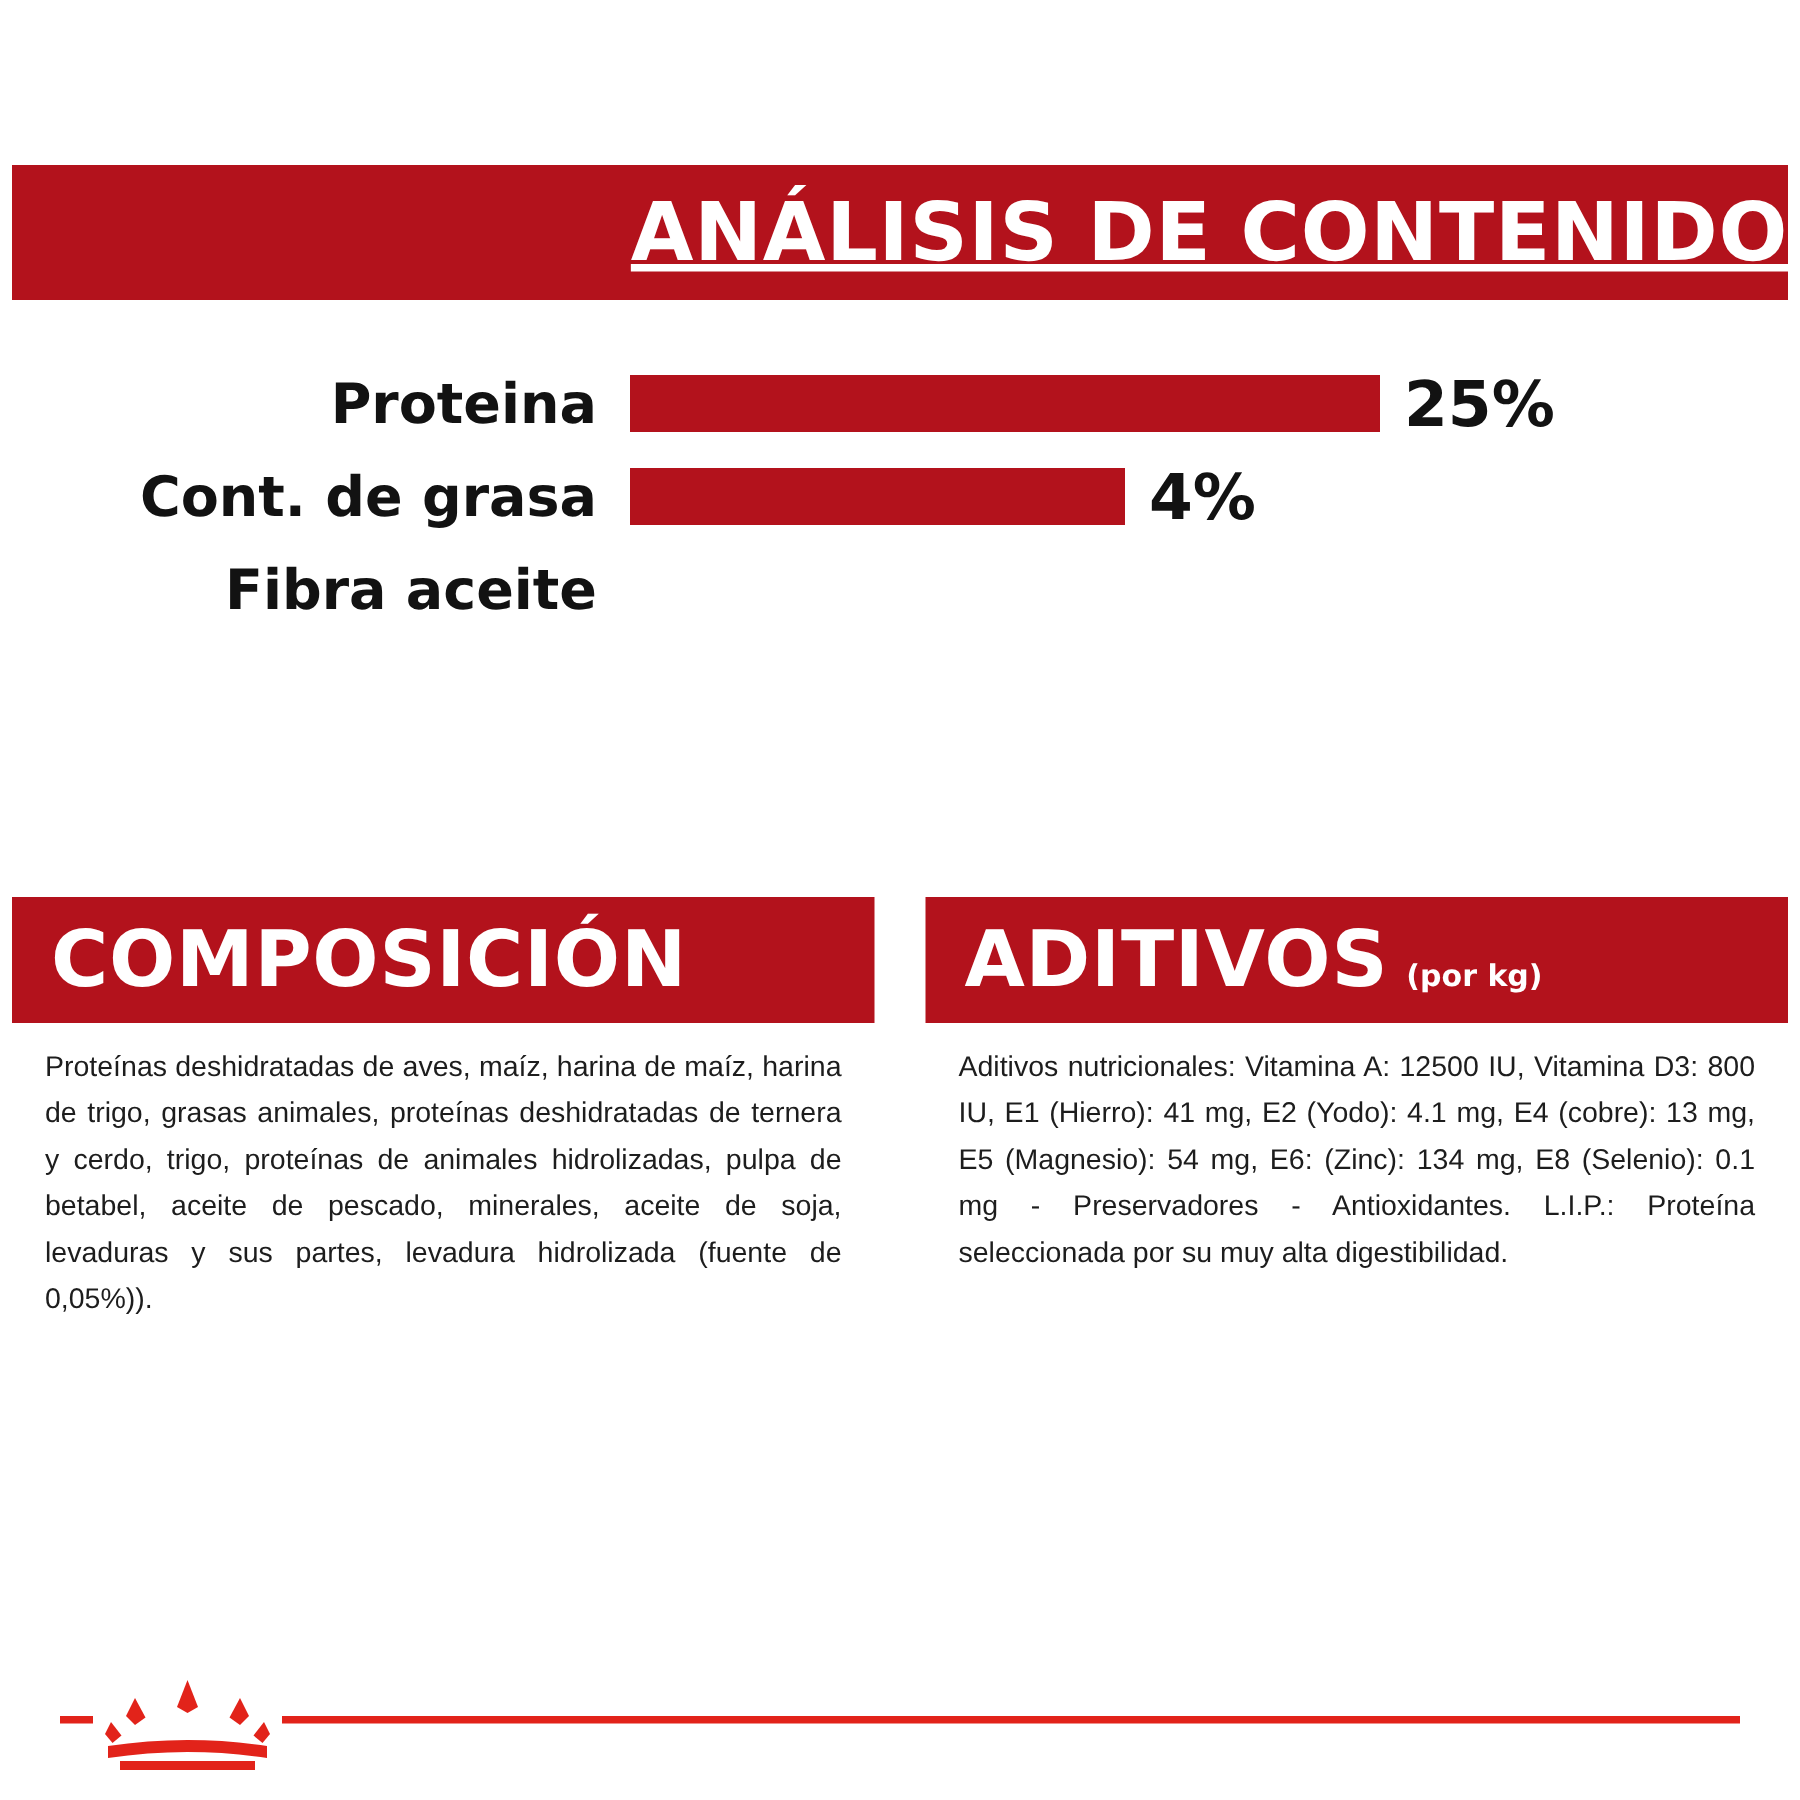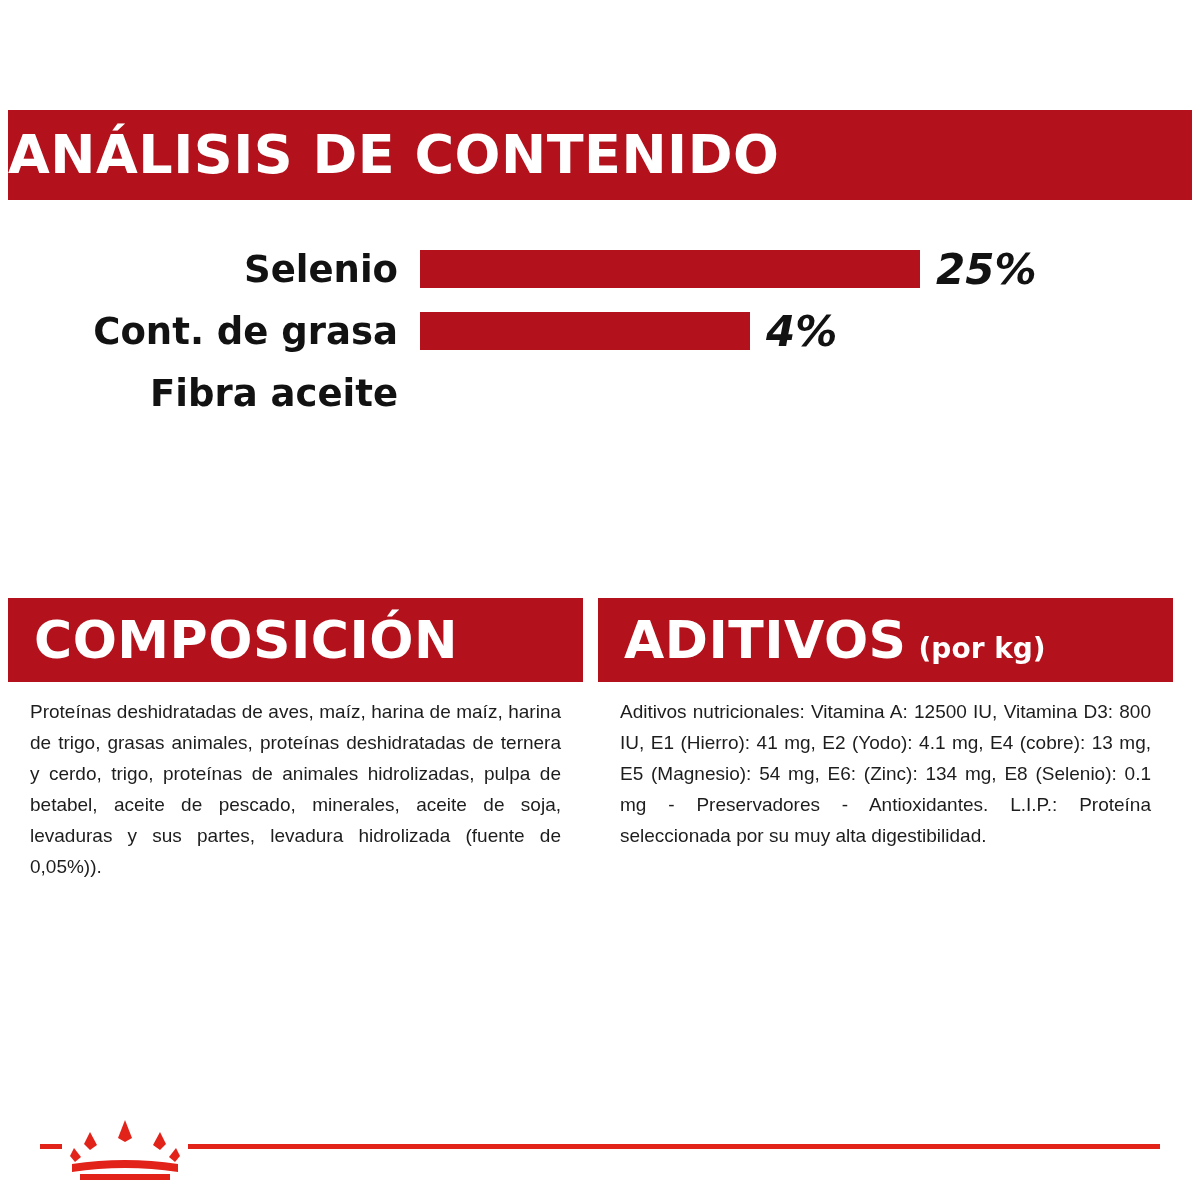--- a/index.html
+++ b/index.html
@@ -27,7 +27,8 @@
     color: #ffffff;
     display: flex;
     align-items: center;
-    justify-content: flex-start;
+    justify-content: flex-end;
+    text-decoration: underline;
   }
   .band-title {
     font-family: "DejaVu Sans", sans-serif;

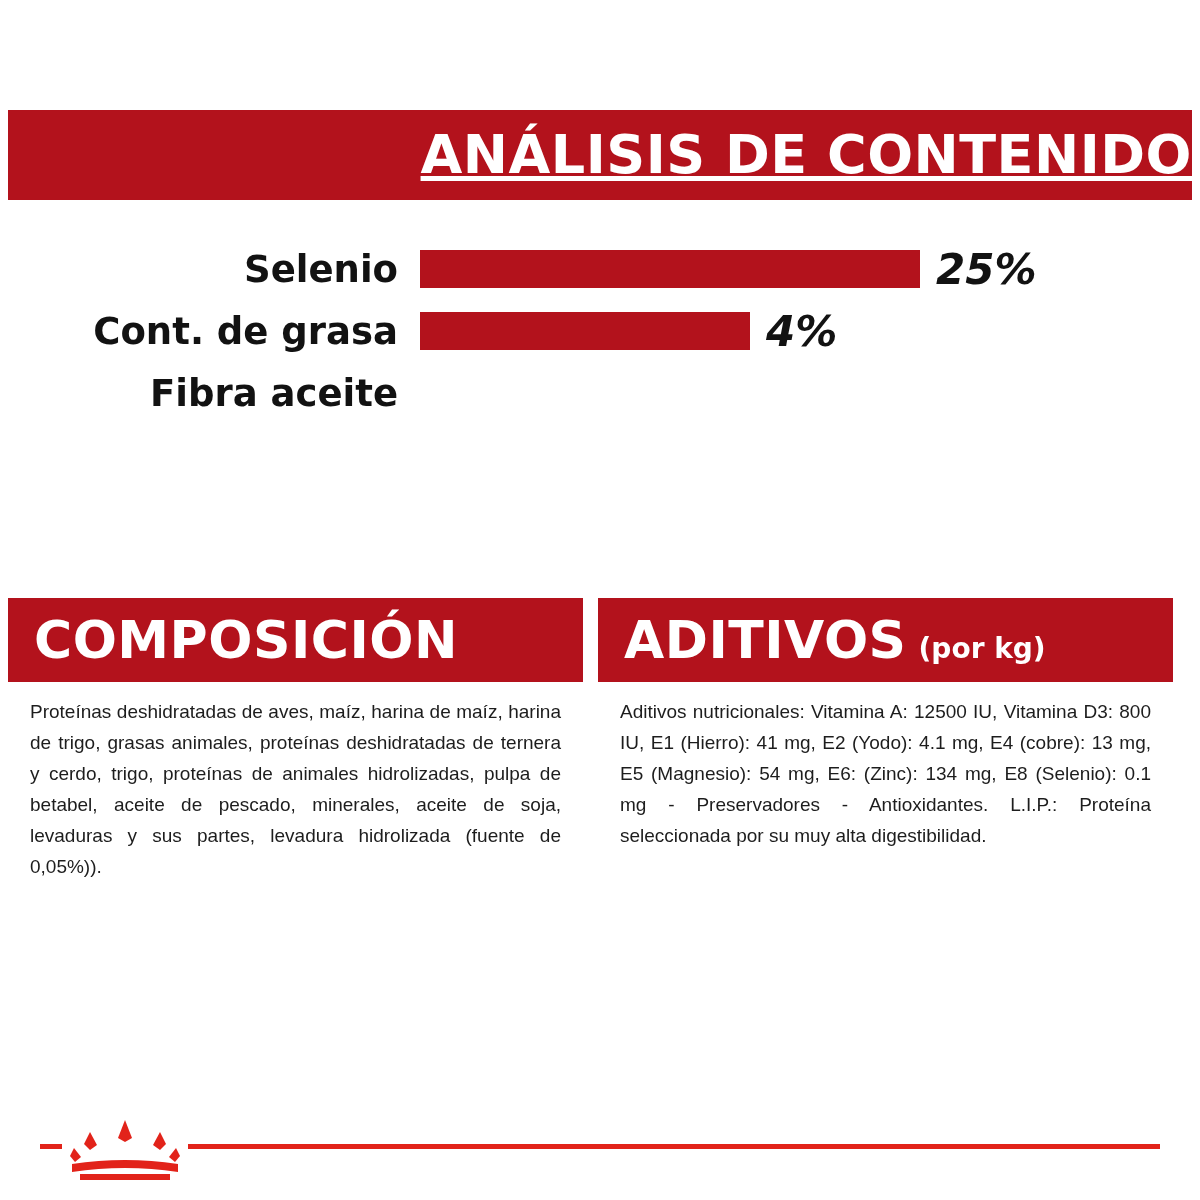--- a/index.html
+++ b/index.html
@@ -173,7 +173,7 @@
   <div id="nutrients">
 
     <div class="nutrient-row">
-      <div class="nutrient-label">Selenio</div>
+      <div class="nutrient-label">Proteina</div>
       <div class="nutrient-bar-wrap">
         <div class="nutrient-bar" style="width: 500px; background: rgb(179, 18, 28);"></div>
         <div class="nutrient-value">25%</div>

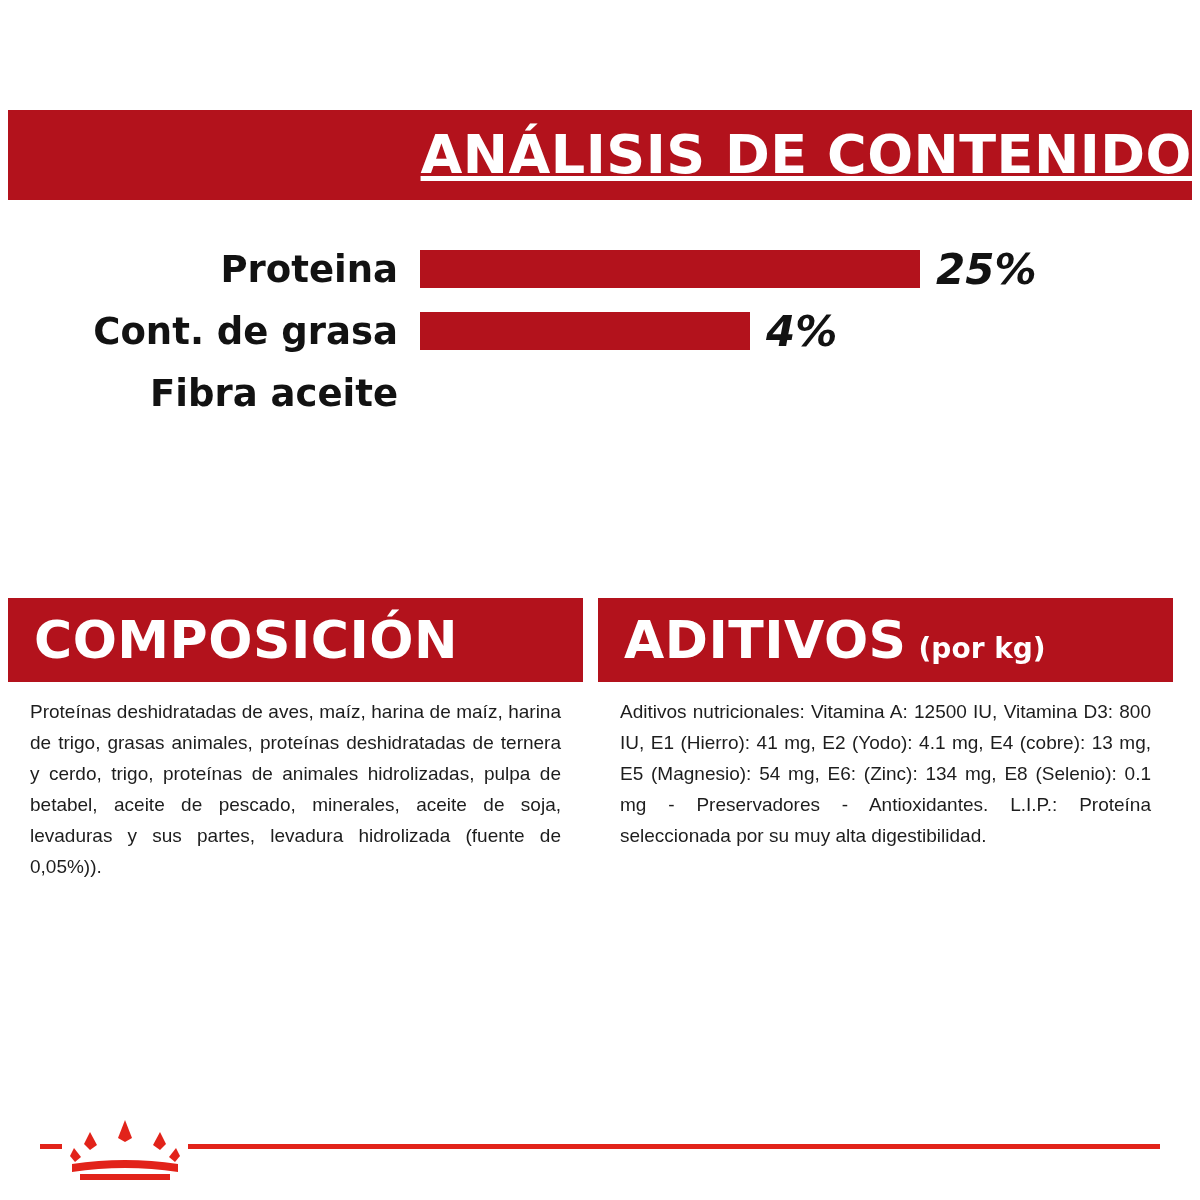--- a/index.html
+++ b/index.html
@@ -87,7 +87,6 @@
     color: #121212;
     margin-left: 16px;
     white-space: nowrap;
-    font-style: italic;
   }
 
   

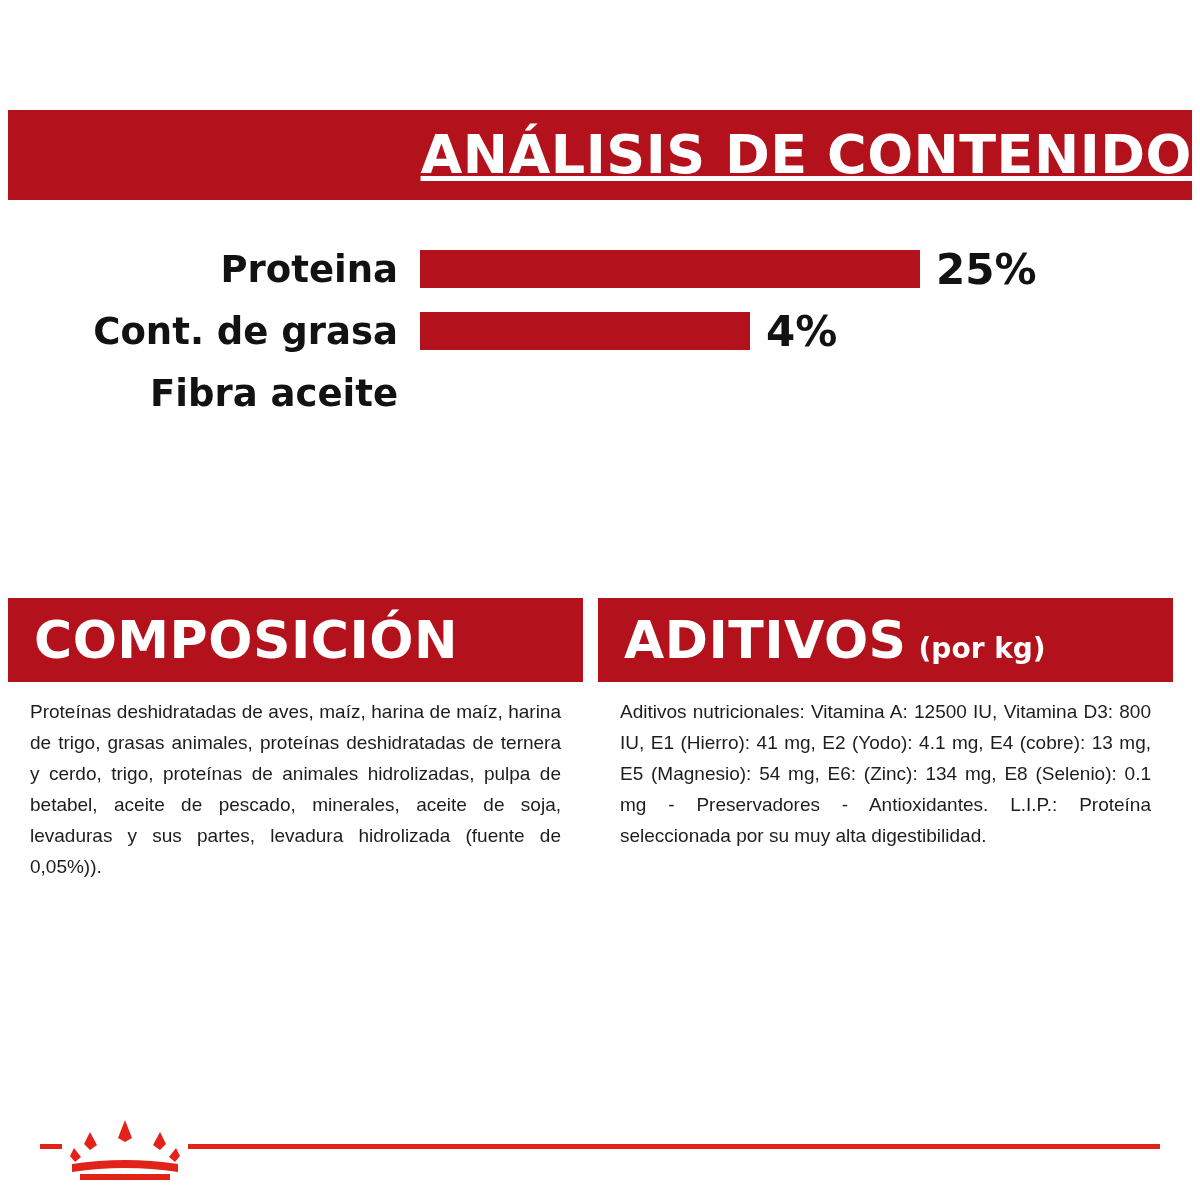--- a/index.html
+++ b/index.html
@@ -96,7 +96,7 @@
     top: 598px;
     width: 1184px;
     display: flex;
-    gap: 15px;
+    gap: 34px;
   }
   .col {
     width: 575px;

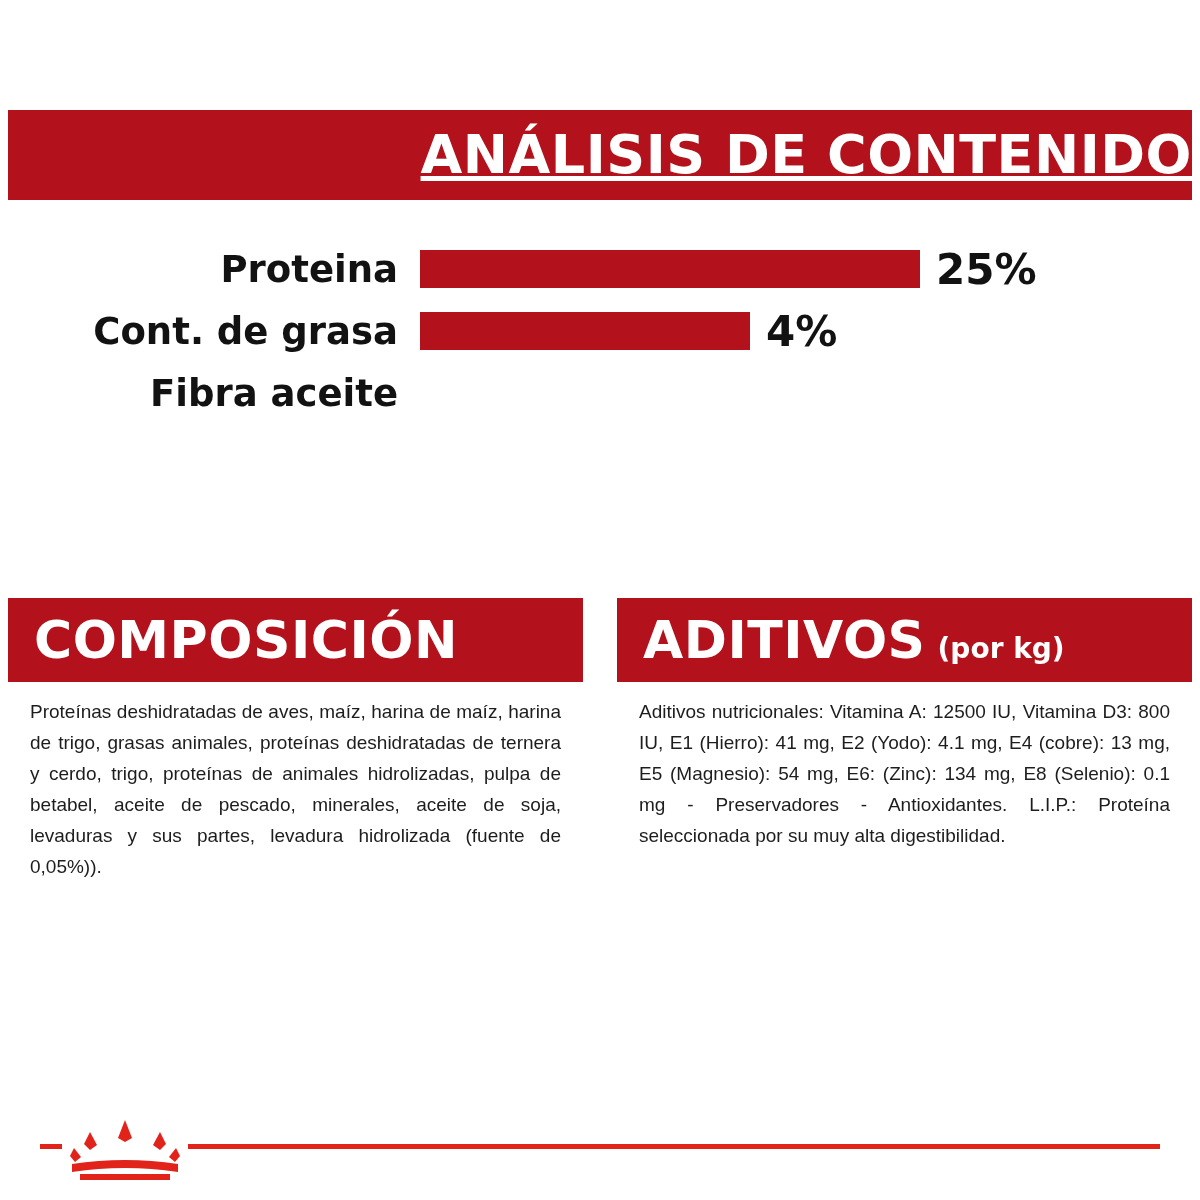--- a/index.html
+++ b/index.html
@@ -120,7 +120,7 @@
   .col-head-sub {
     font-family: "DejaVu Sans", sans-serif;
     font-weight: 700;
-    font-size: 28px;
+    font-size: 20px;
     margin-left: 12px;
   }
   .col-body {

